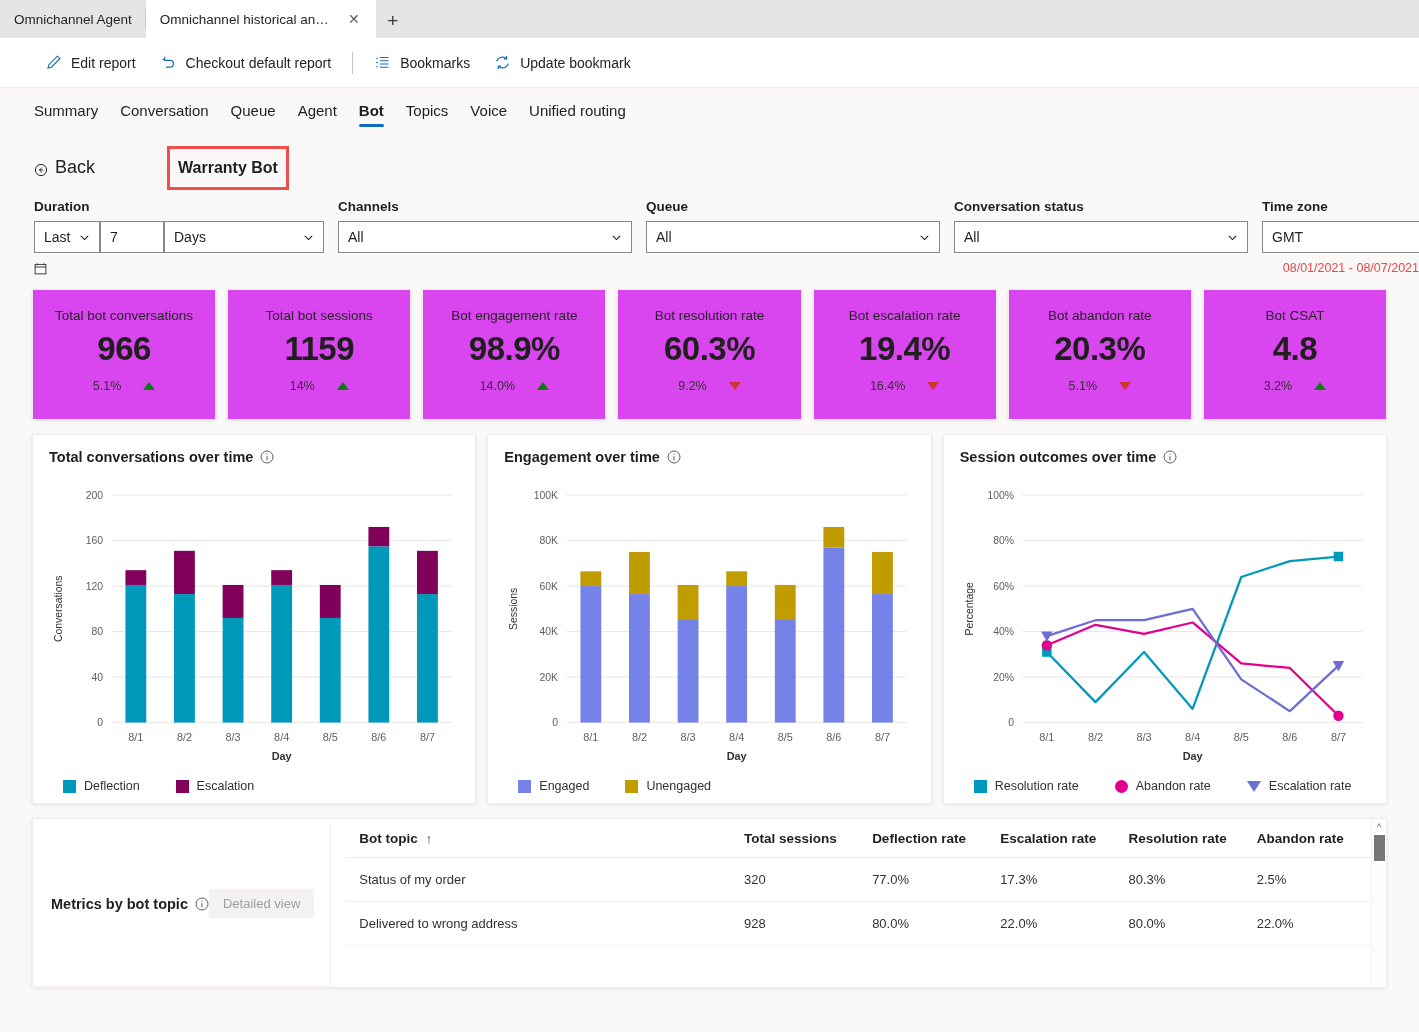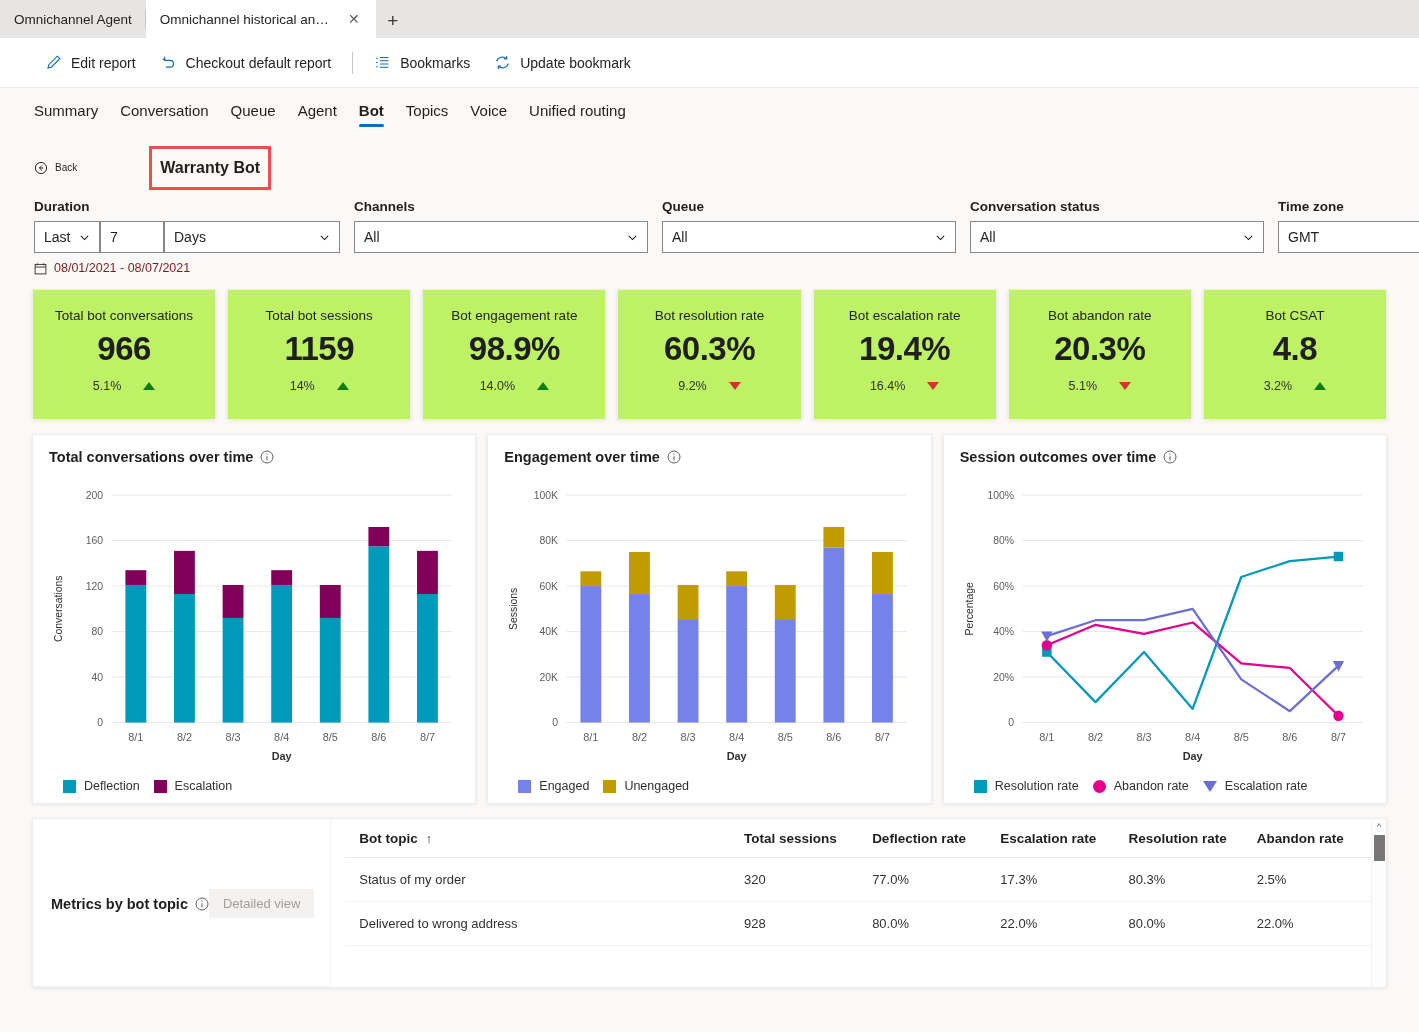--- a/index.html
+++ b/index.html
@@ -105,7 +105,7 @@
   }
   .back-btn {
     display:flex; align-items:center; gap:7px;
-    font-size:10px; color:#201f1e; cursor:pointer;
+    font-size:18px; color:#201f1e; cursor:pointer;
   }
   .back-icon { width:14px; height:14px; display:block; }
   .bot-title-box {

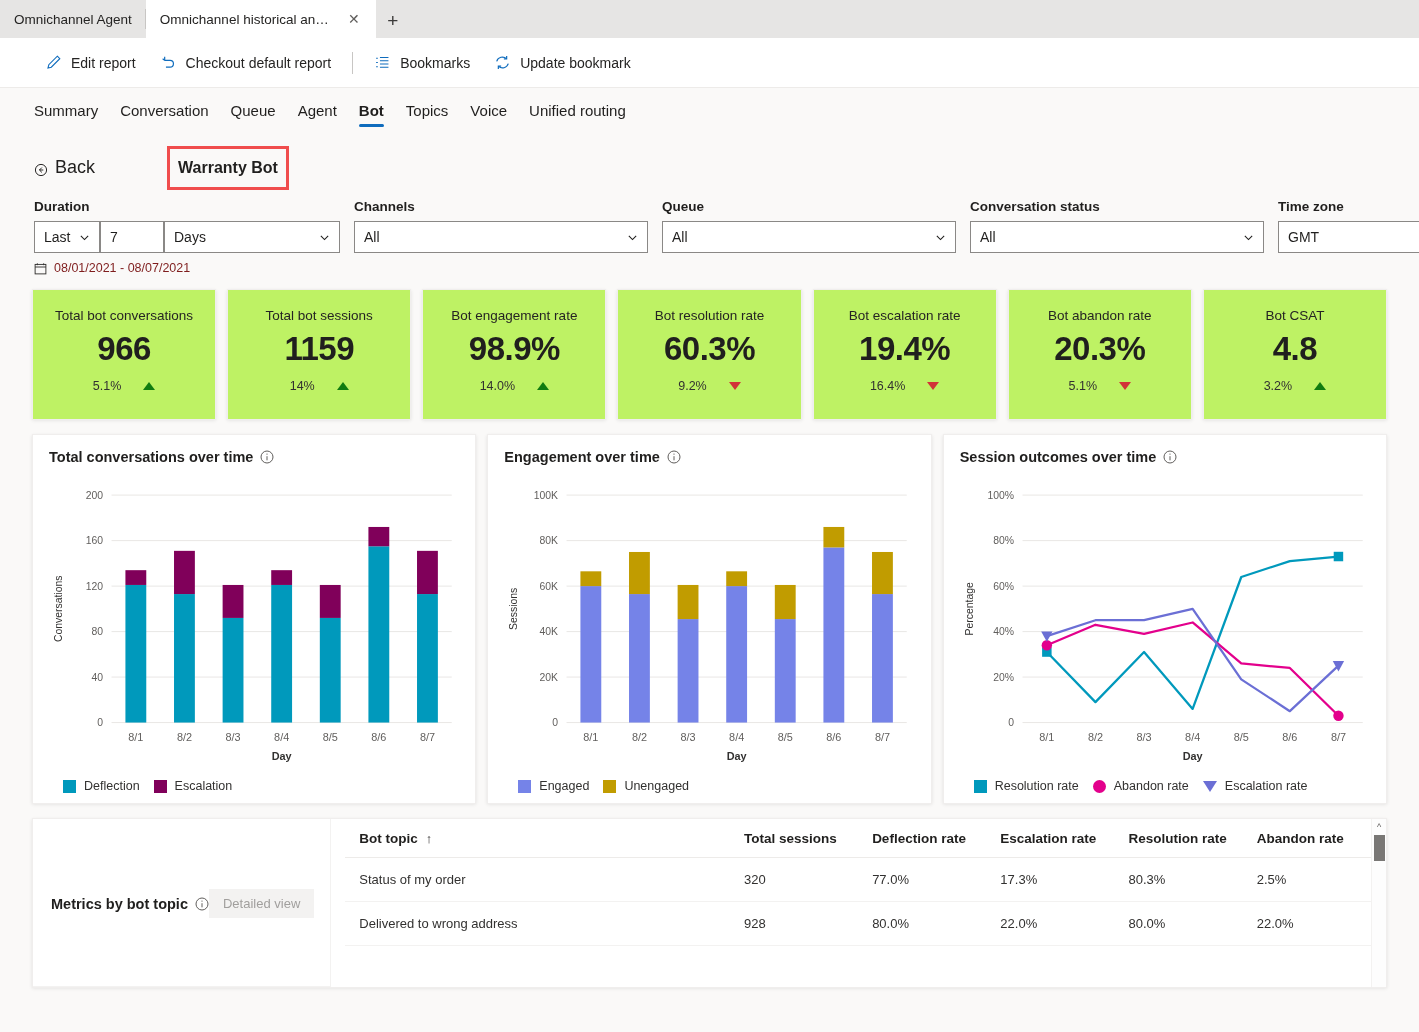--- a/index.html
+++ b/index.html
@@ -142,7 +142,7 @@
   .chev svg { width:11px; height:11px; display:block; }
   .w-last { width: 66px; }
   .w-num  { width: 64px; }
-  .w-unit { width: 176px; }
+  .w-unit { width: 160px; }
   .w-sel  { width: 294px; }
   .w-tz   { width: 248px; }
   .daterow {

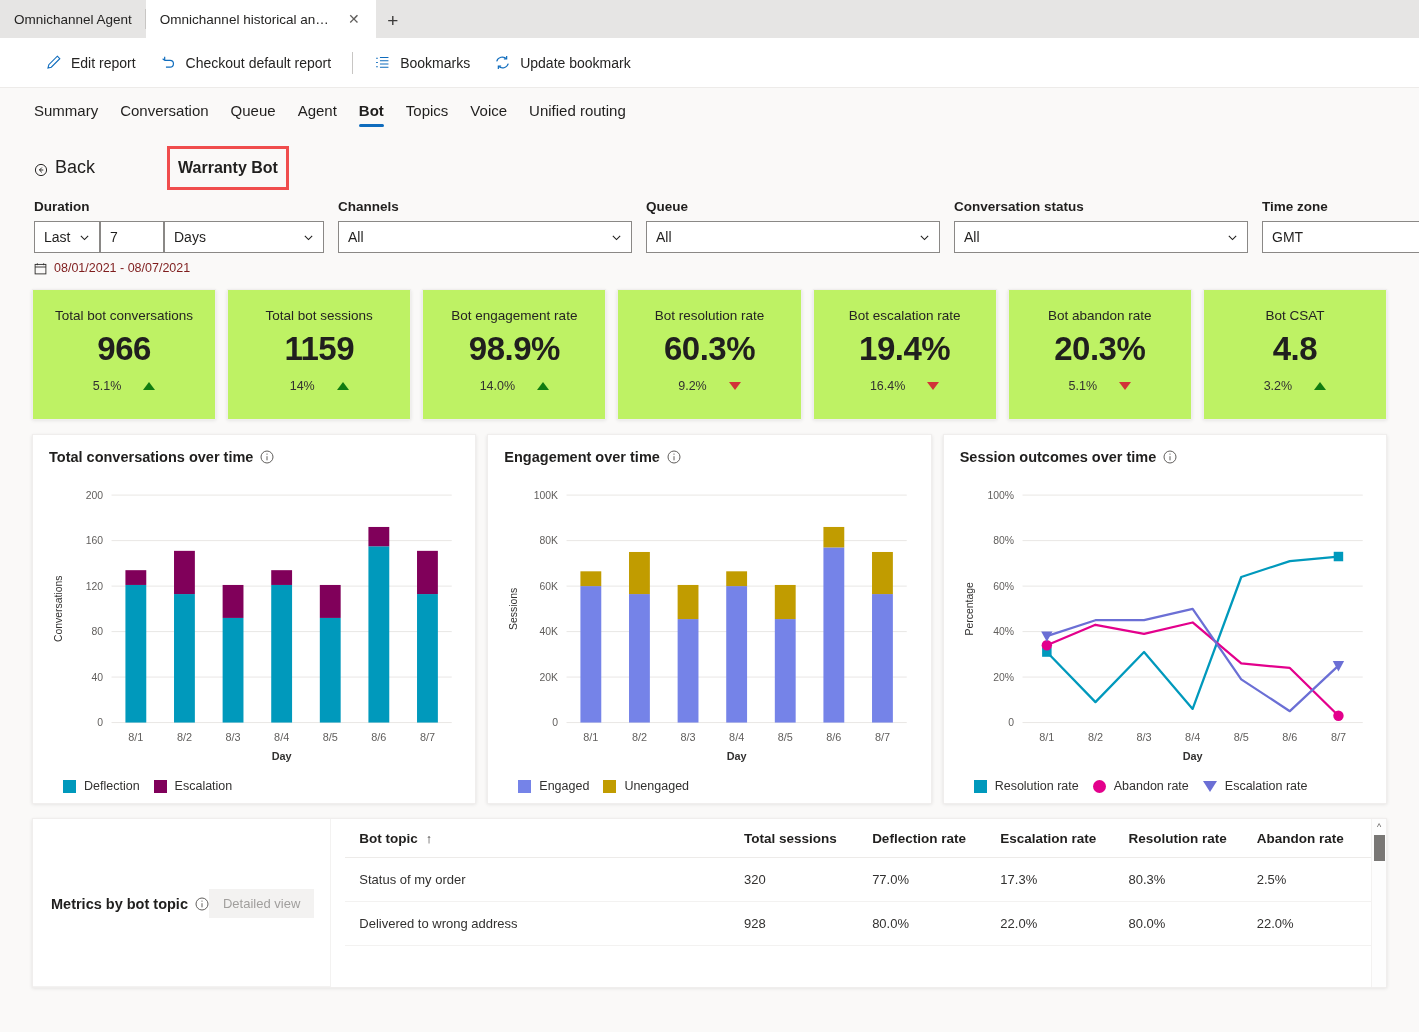--- a/index.html
+++ b/index.html
@@ -148,7 +148,7 @@
   .daterow {
     display:flex; align-items:center; gap:7px;
     padding: 8px 0 0 34px;
-    font-size: 12.5px; color: #7f1d1d;
+    font-size: 12.5px; color: #ef4444; justify-content: space-between;
   }
   .cal-icon { width:13px; height:13px; display:block; }
 

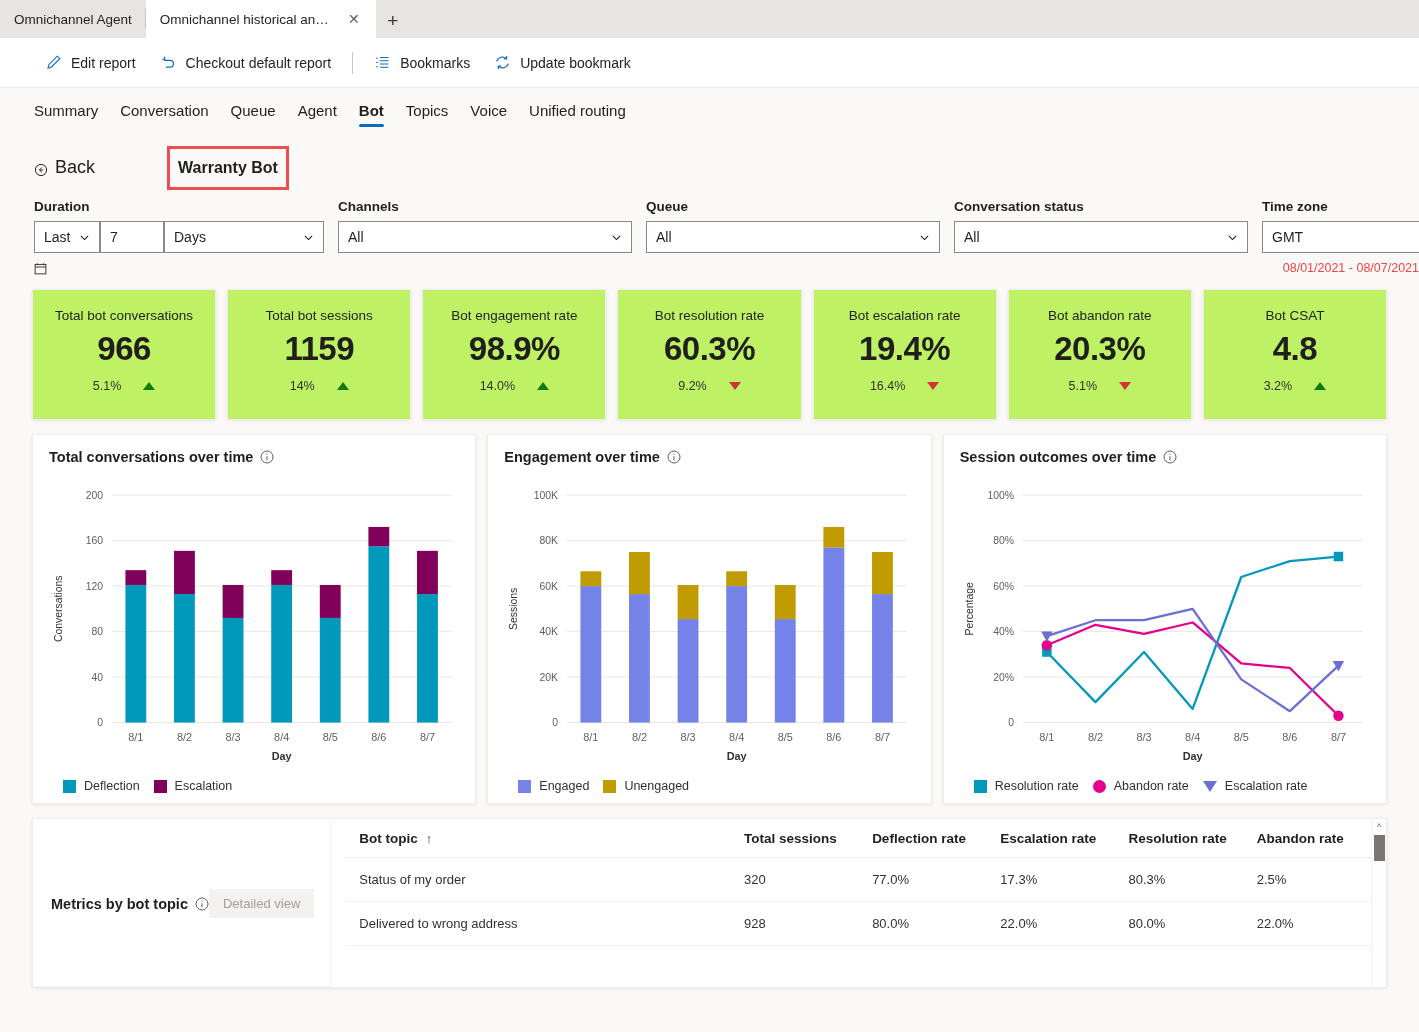--- a/index.html
+++ b/index.html
@@ -159,7 +159,7 @@
   }
   .kpi {
     flex: 1 1 0;
-    background:#bef264;
+    background:#d946ef;
     border: 1px solid #f0eeed;
     box-shadow: 0 1.2px 3.6px rgba(0,0,0,.10);
     height: 131px;

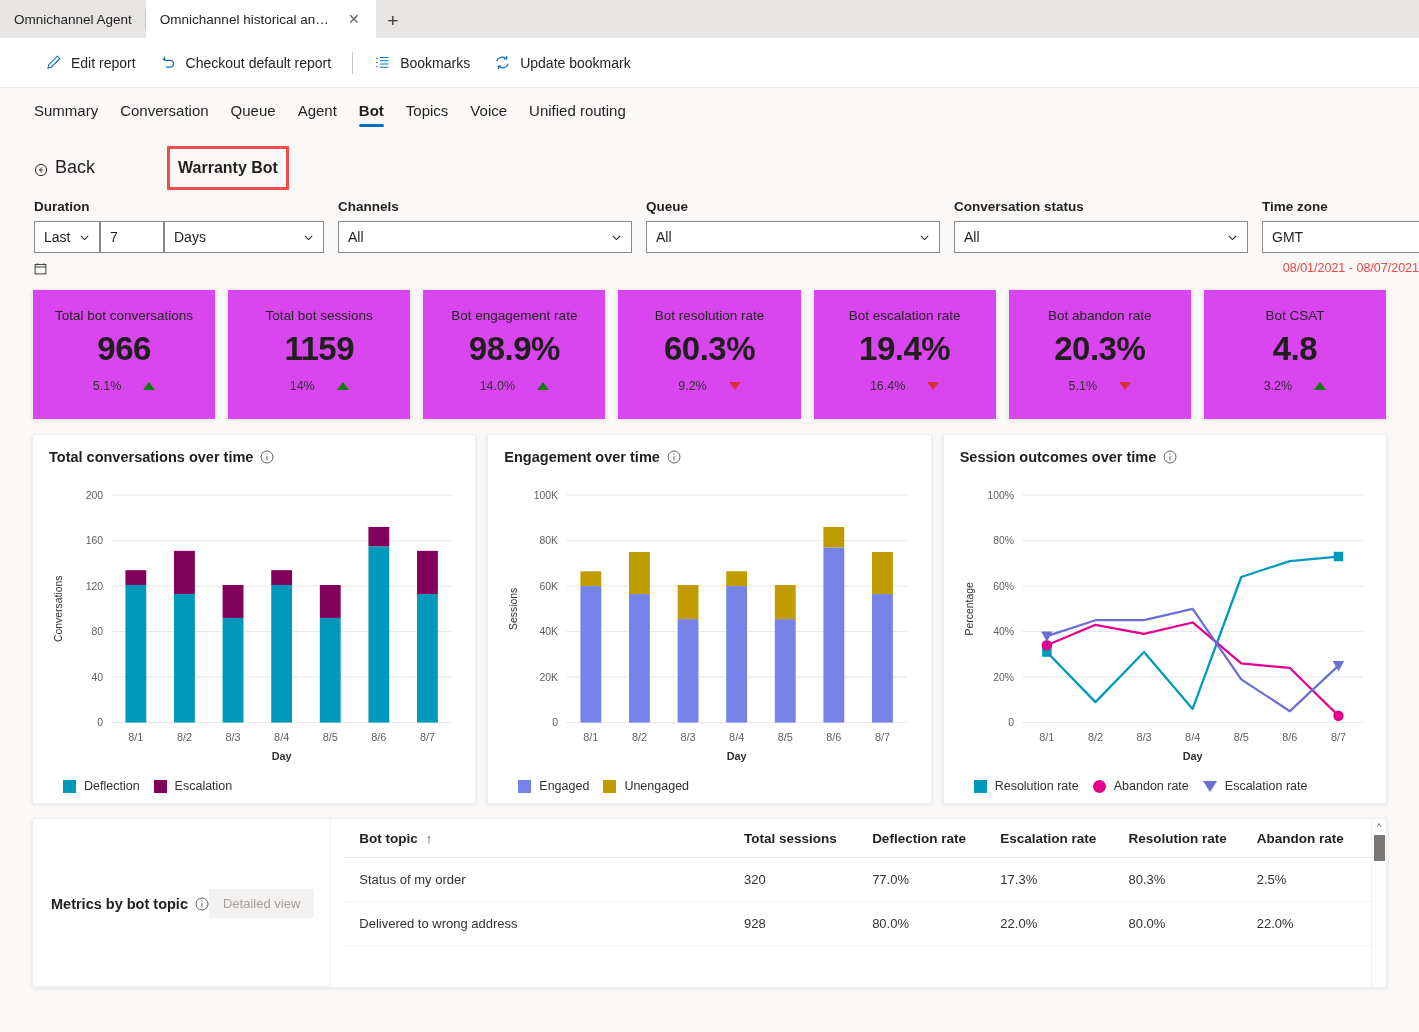--- a/index.html
+++ b/index.html
@@ -189,7 +189,7 @@
   .info-icon { width:14px; height:14px; display:block; color:#605e5c; }
   .plotwrap { flex:1; position:relative; margin-top: 8px; }
   .plot-svg { position:absolute; inset:0; width:100%; height:100%; }
-  .legend { display:flex; gap: 14px; align-items:flex-start; padding-top:4px; padding-left:14px; }
+  .legend { display:flex; gap: 36px; align-items:flex-start; padding-top:4px; padding-left:14px; }
   .lg { display:flex; align-items:center; gap:8px; font-size:12.5px; color:#323130; cursor:pointer; }
   .lg-sq { width:13px; height:13px; }
   .lg-ci { width:13px; height:13px; border-radius:50%; }

